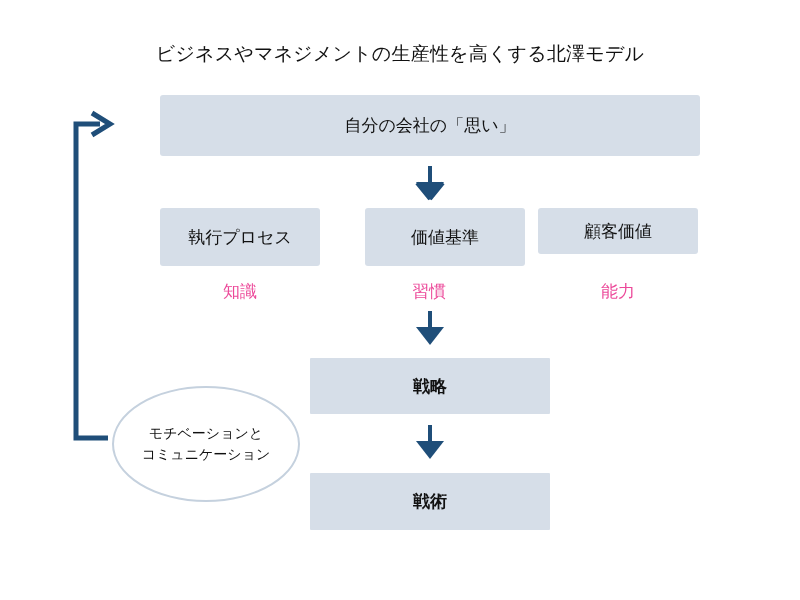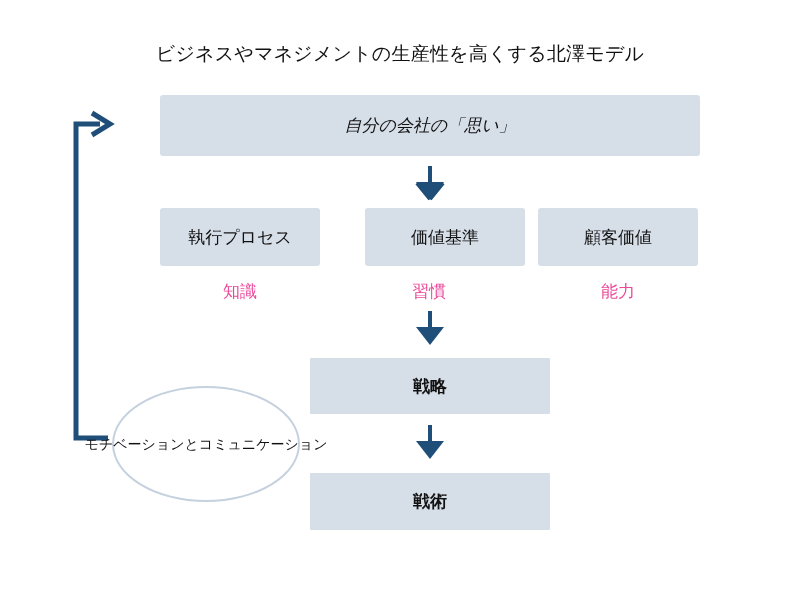--- a/index.html
+++ b/index.html
@@ -45,7 +45,7 @@
   }
   .box.sharp { border-radius: 1px; font-weight: bold; }
 
-  .box-top      { left: 160px; top: 95px;  width: 540px; height: 61px; font-style: italic; }
+  .box-top      { left: 160px; top: 95px;  width: 540px; height: 61px; }
   .box-c1       { left: 160px; top: 208px; width: 160px; height: 58px; }
   .box-c2       { left: 349px; top: 208px; width: 160px; height: 58px; margin-left: 16px; }
   .box-c3       { left: 538px; top: 208px; width: 160px; height: 58px; }

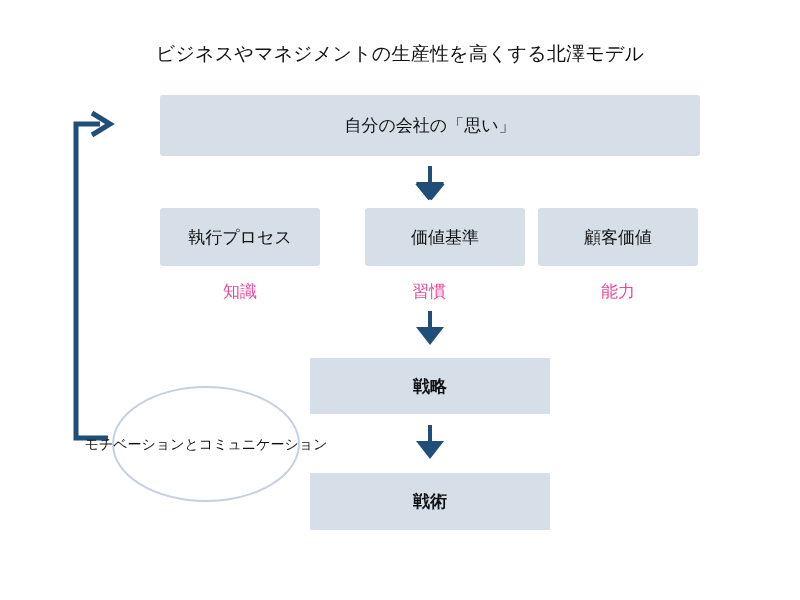--- a/index.html
+++ b/index.html
@@ -48,7 +48,7 @@
   .box-top      { left: 160px; top: 95px;  width: 540px; height: 61px; }
   .box-c1       { left: 160px; top: 208px; width: 160px; height: 58px; }
   .box-c2       { left: 349px; top: 208px; width: 160px; height: 58px; margin-left: 16px; }
-  .box-c3       { left: 538px; top: 208px; width: 160px; height: 58px; }
+  .box-c3       { left: 538px; top: 208px; width: 160px; height: 46px; }
   .box-strategy { left: 310px; top: 358px; width: 240px; height: 56px; }
   .box-tactics  { left: 310px; top: 473px; width: 240px; height: 57px; }
 

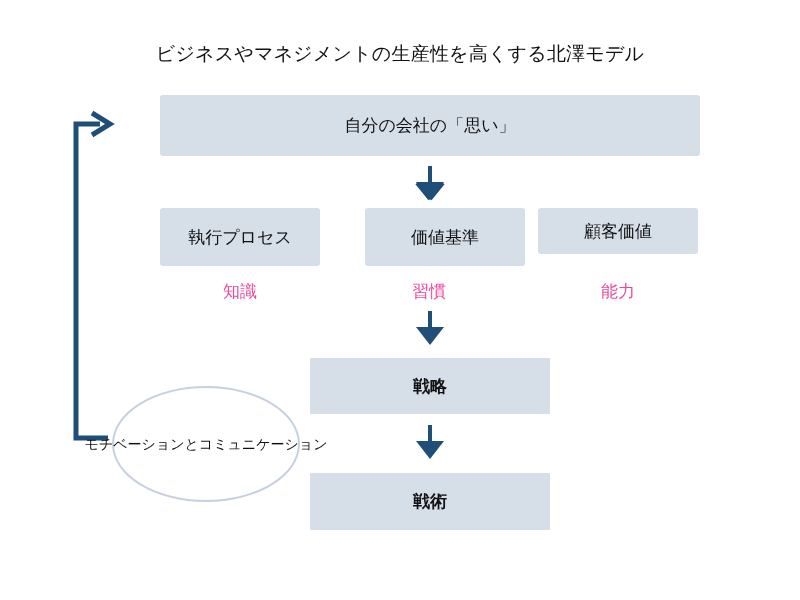--- a/index.html
+++ b/index.html
@@ -90,7 +90,7 @@
     border-radius: 50%;
     background: #ffffff;
     display: flex;
-    flex-direction: row;
+    flex-direction: column;
     align-items: center;
     justify-content: center;
     box-sizing: border-box;

